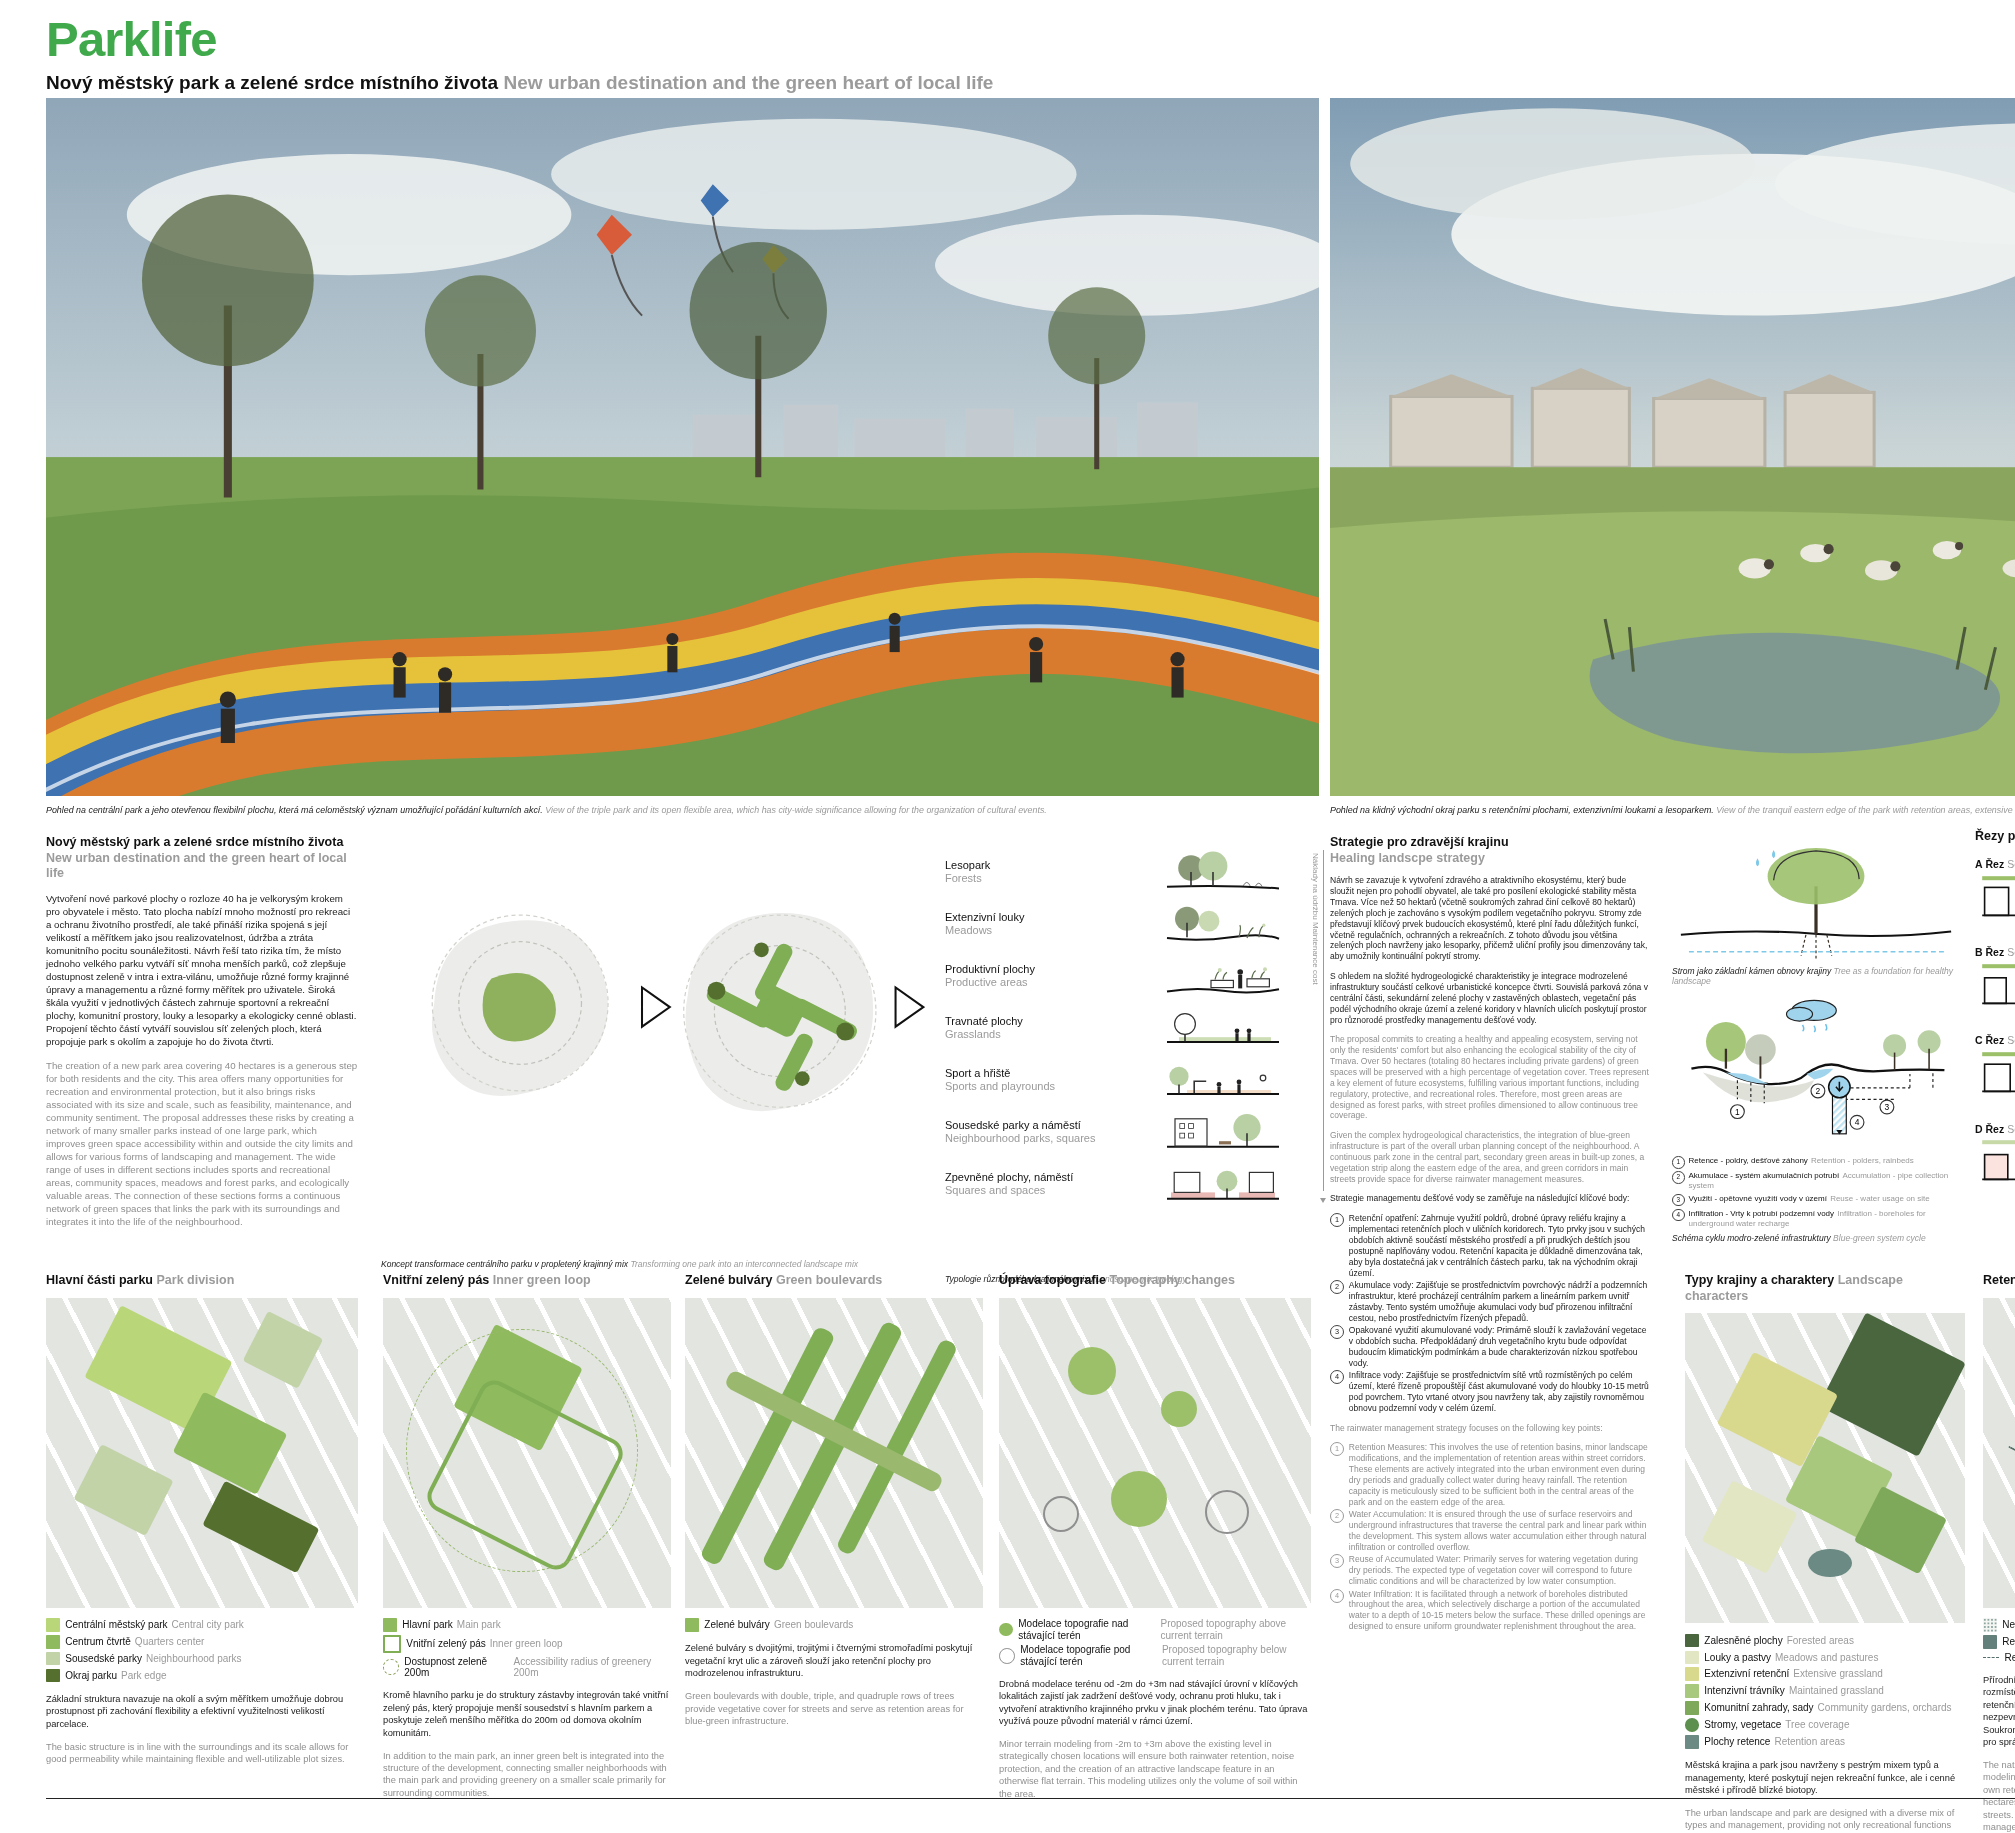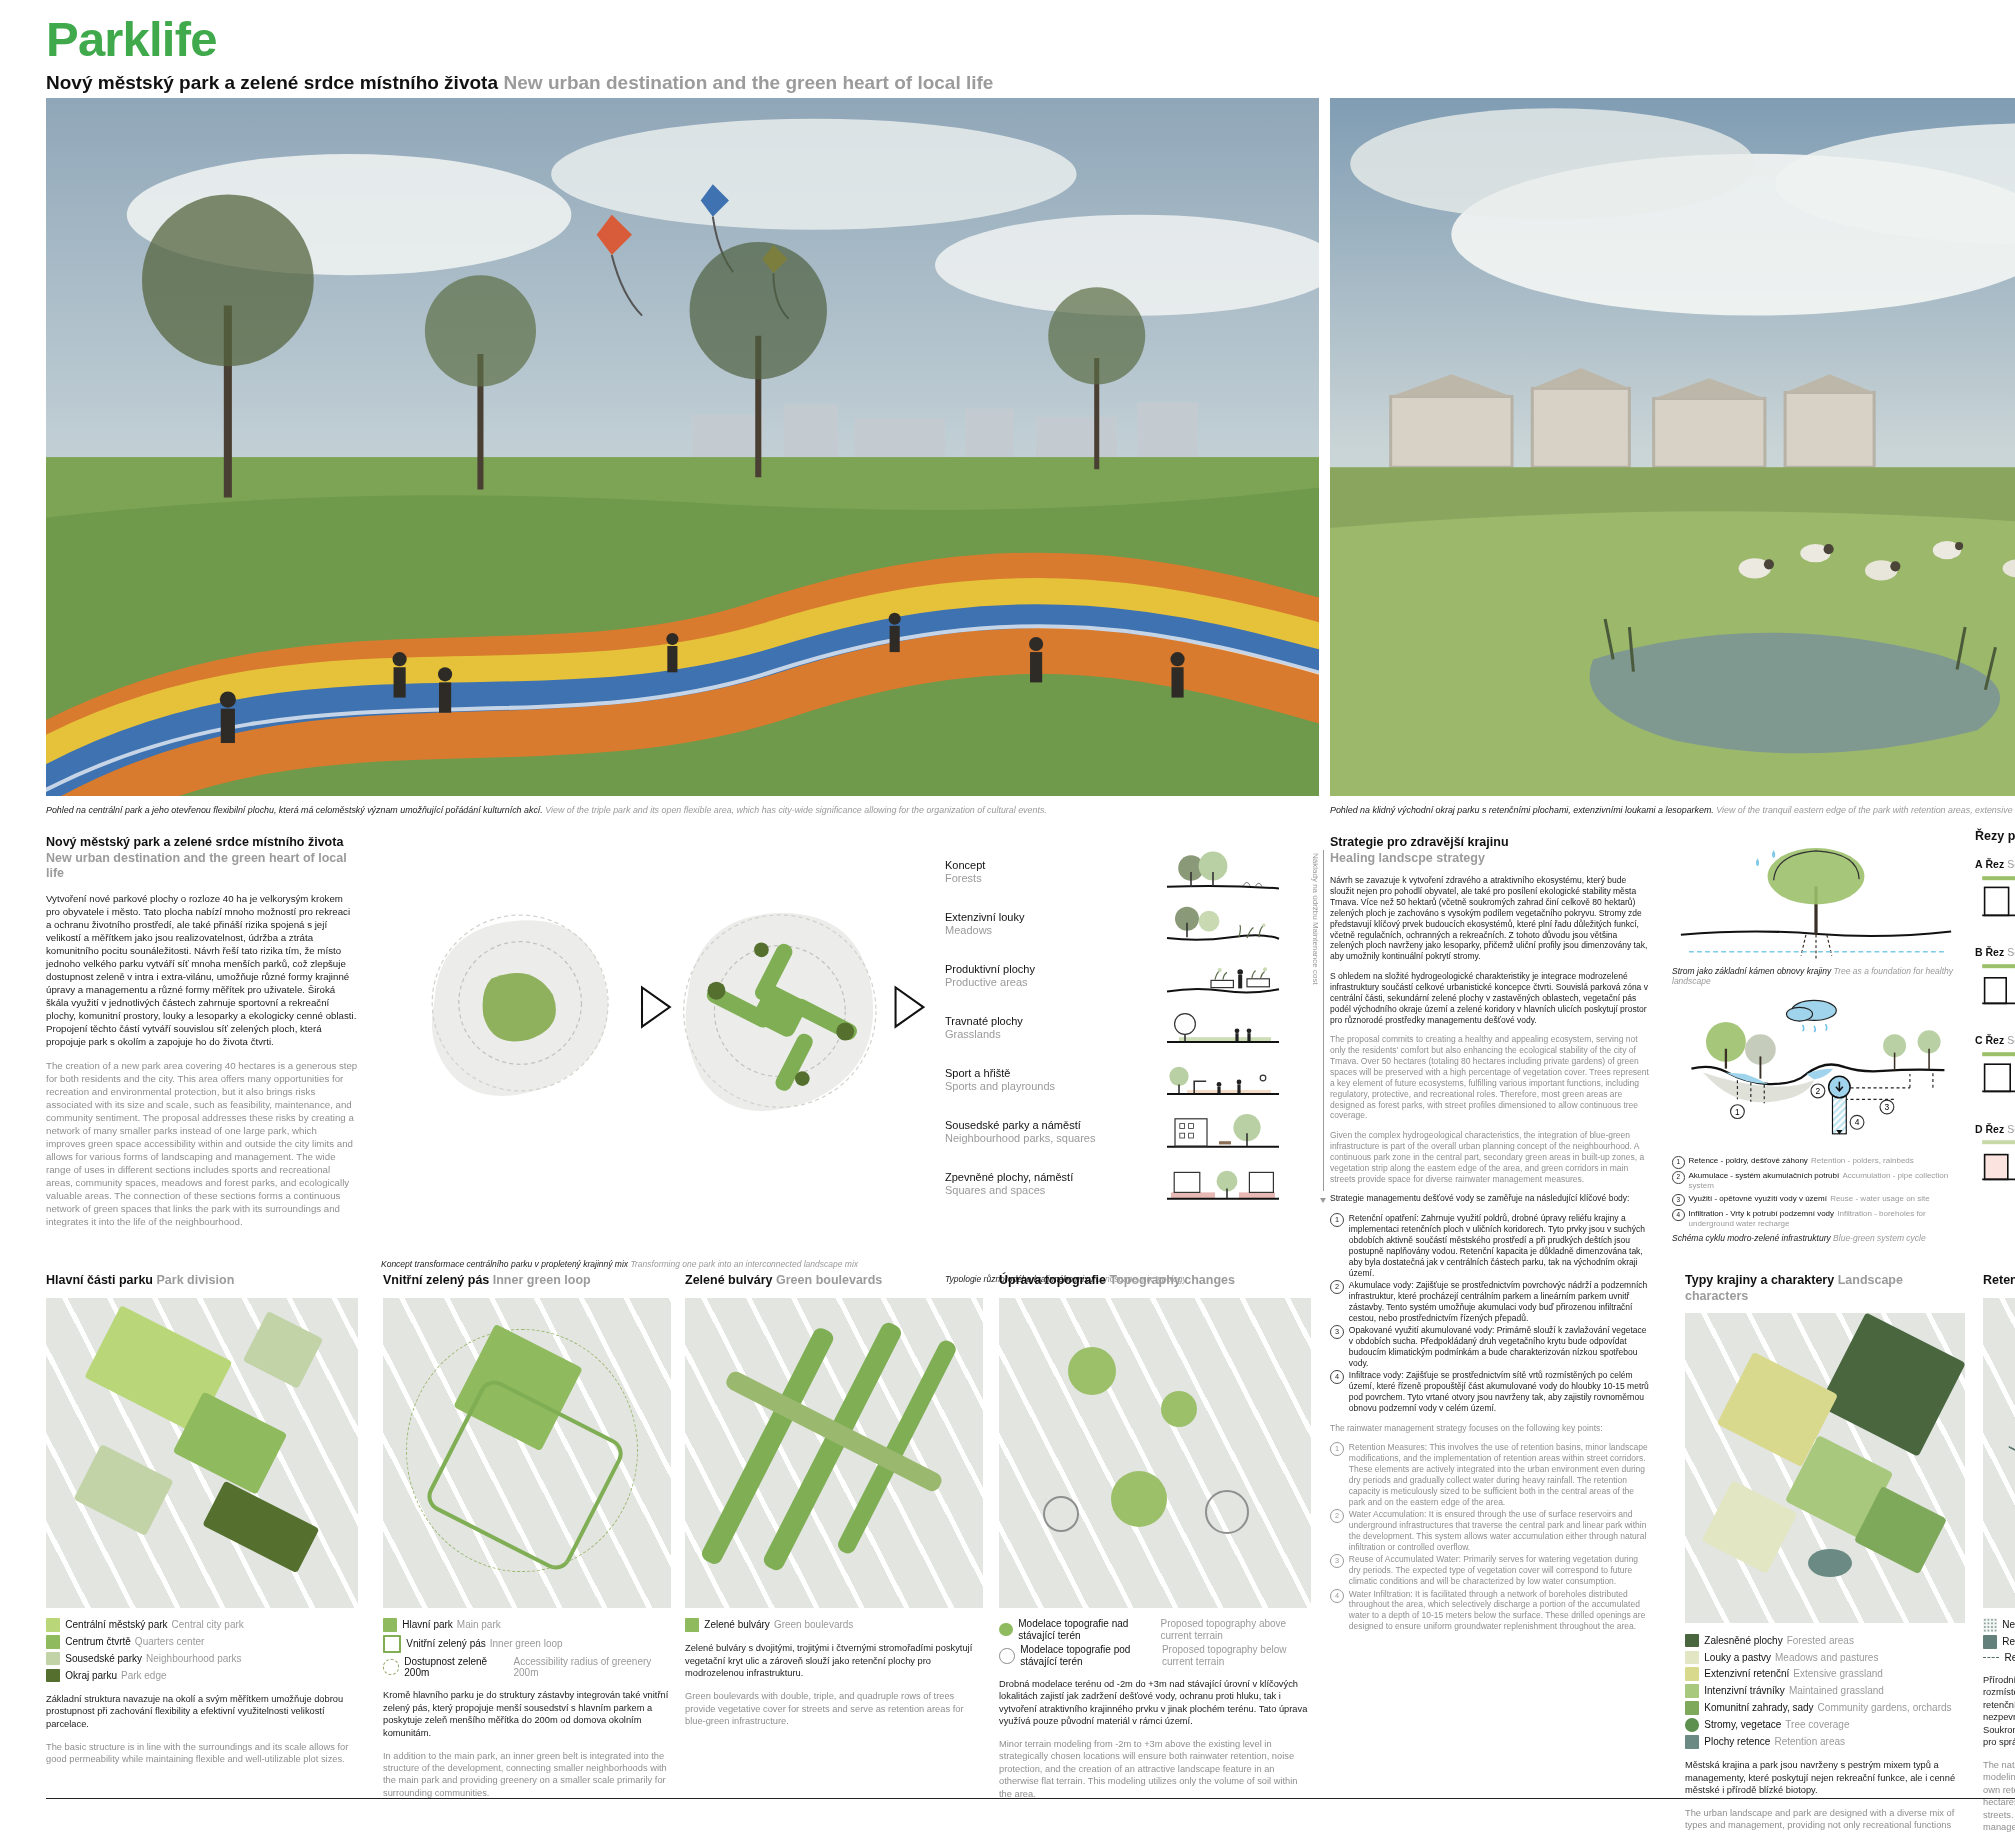--- a/index.html
+++ b/index.html
@@ -277,7 +277,7 @@
   <div id="colC">
     <div class="typ-row">
       <div class="typ-lbl">
-          <span class="cz">Koncept</span>
+          <span class="cz">Lesopark</span>
           <span class="en">Forests</span>
         </div>
       <div class="typ-sk"><svg viewBox="0 0 300 110">

